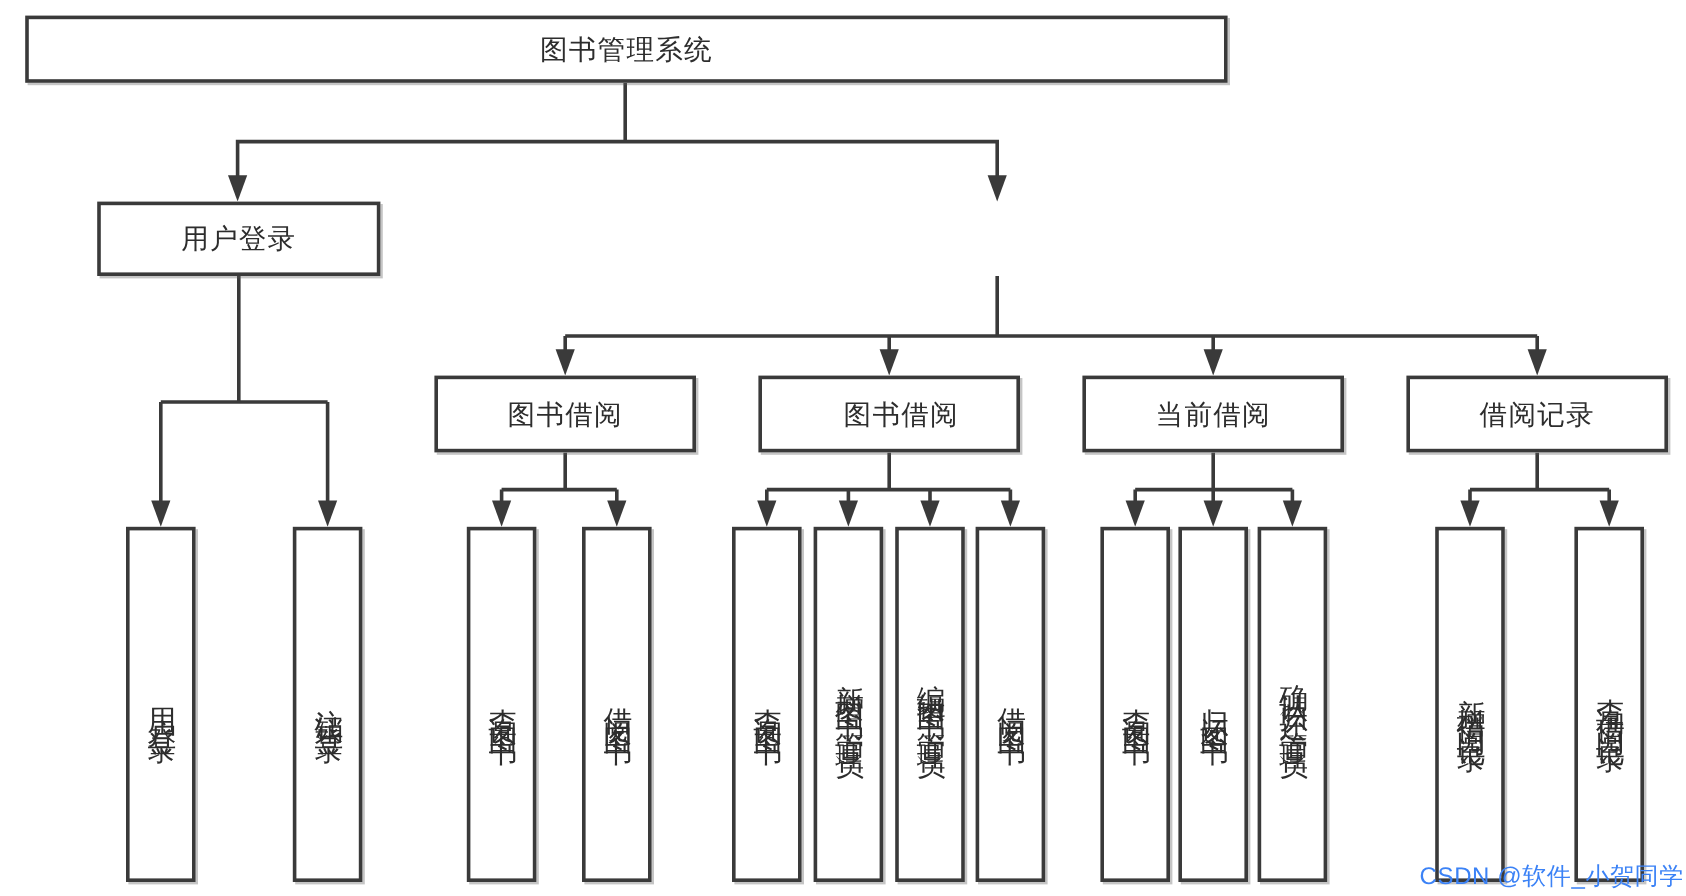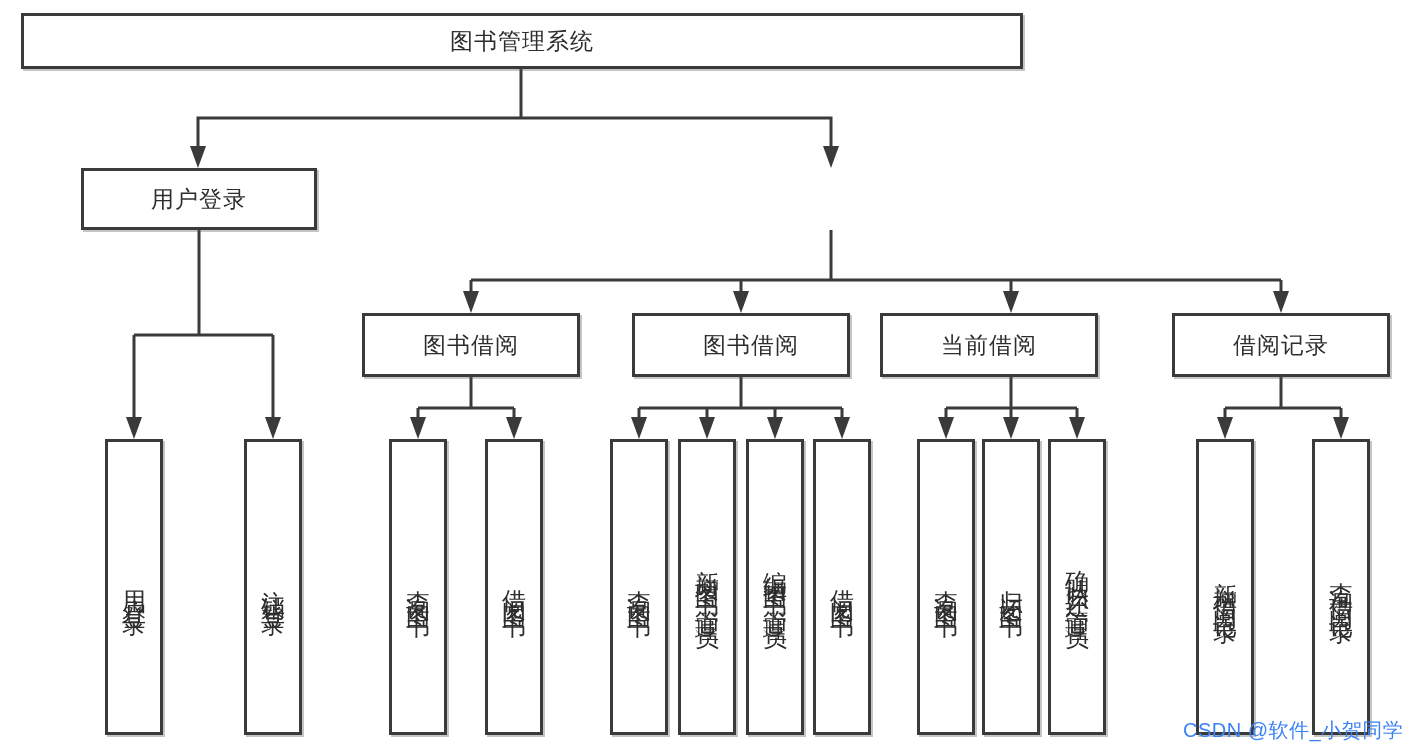--- a/index.html
+++ b/index.html
@@ -51,7 +51,7 @@
   .n-l3    { top: 313px; width: 218px; height: 64px; }
   .n-l3a   { left: 362px; }
   .n-l3b   { left: 632px; padding-left: 20px; }
-  .n-l3c   { left: 880px; text-align: right; }
+  .n-l3c   { left: 902px; text-align: right; }
   .n-l3d   { left: 1172px; }
   
   .x134  { left: 105px; }  .x273  { left: 244px; }

